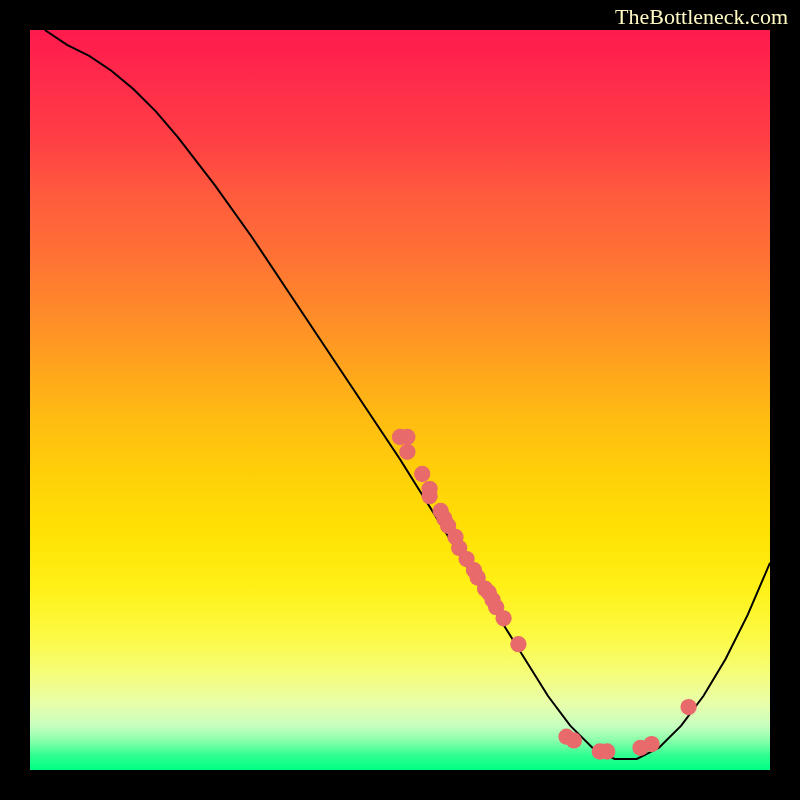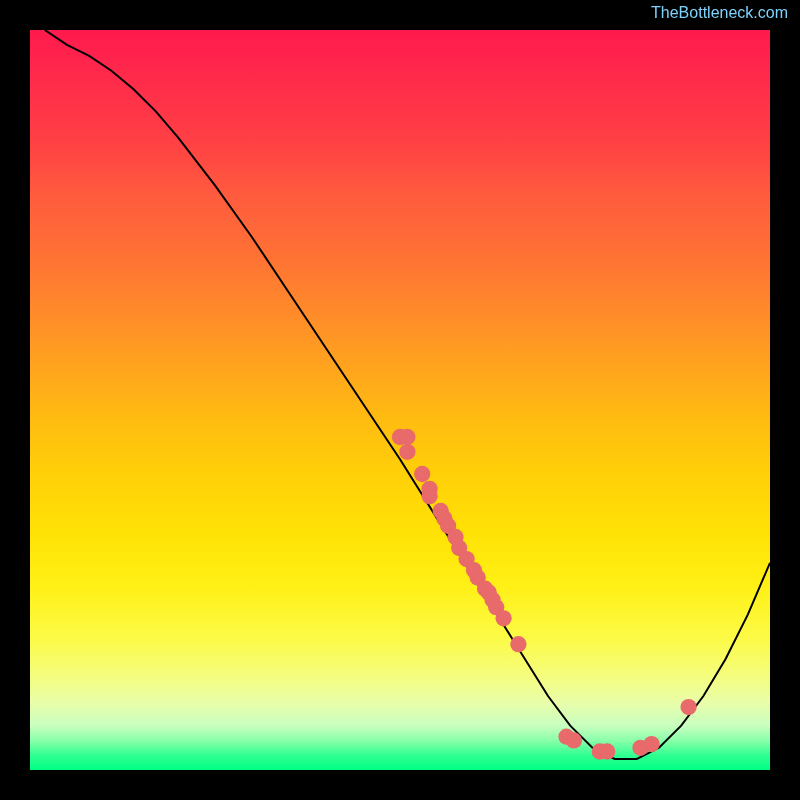--- a/index.html
+++ b/index.html
@@ -14,10 +14,11 @@
     position: absolute;
     top: 4px;
     right: 12px;
-    color: #7dd3fc;
-    font-size: 16px;
+    color: #fef9c3;
+    font-size: 22px;
     font-weight: normal;
     z-index: 10;
+    font-family: Liberation Serif, serif;
   }
   .plot-area {
     position: absolute;

